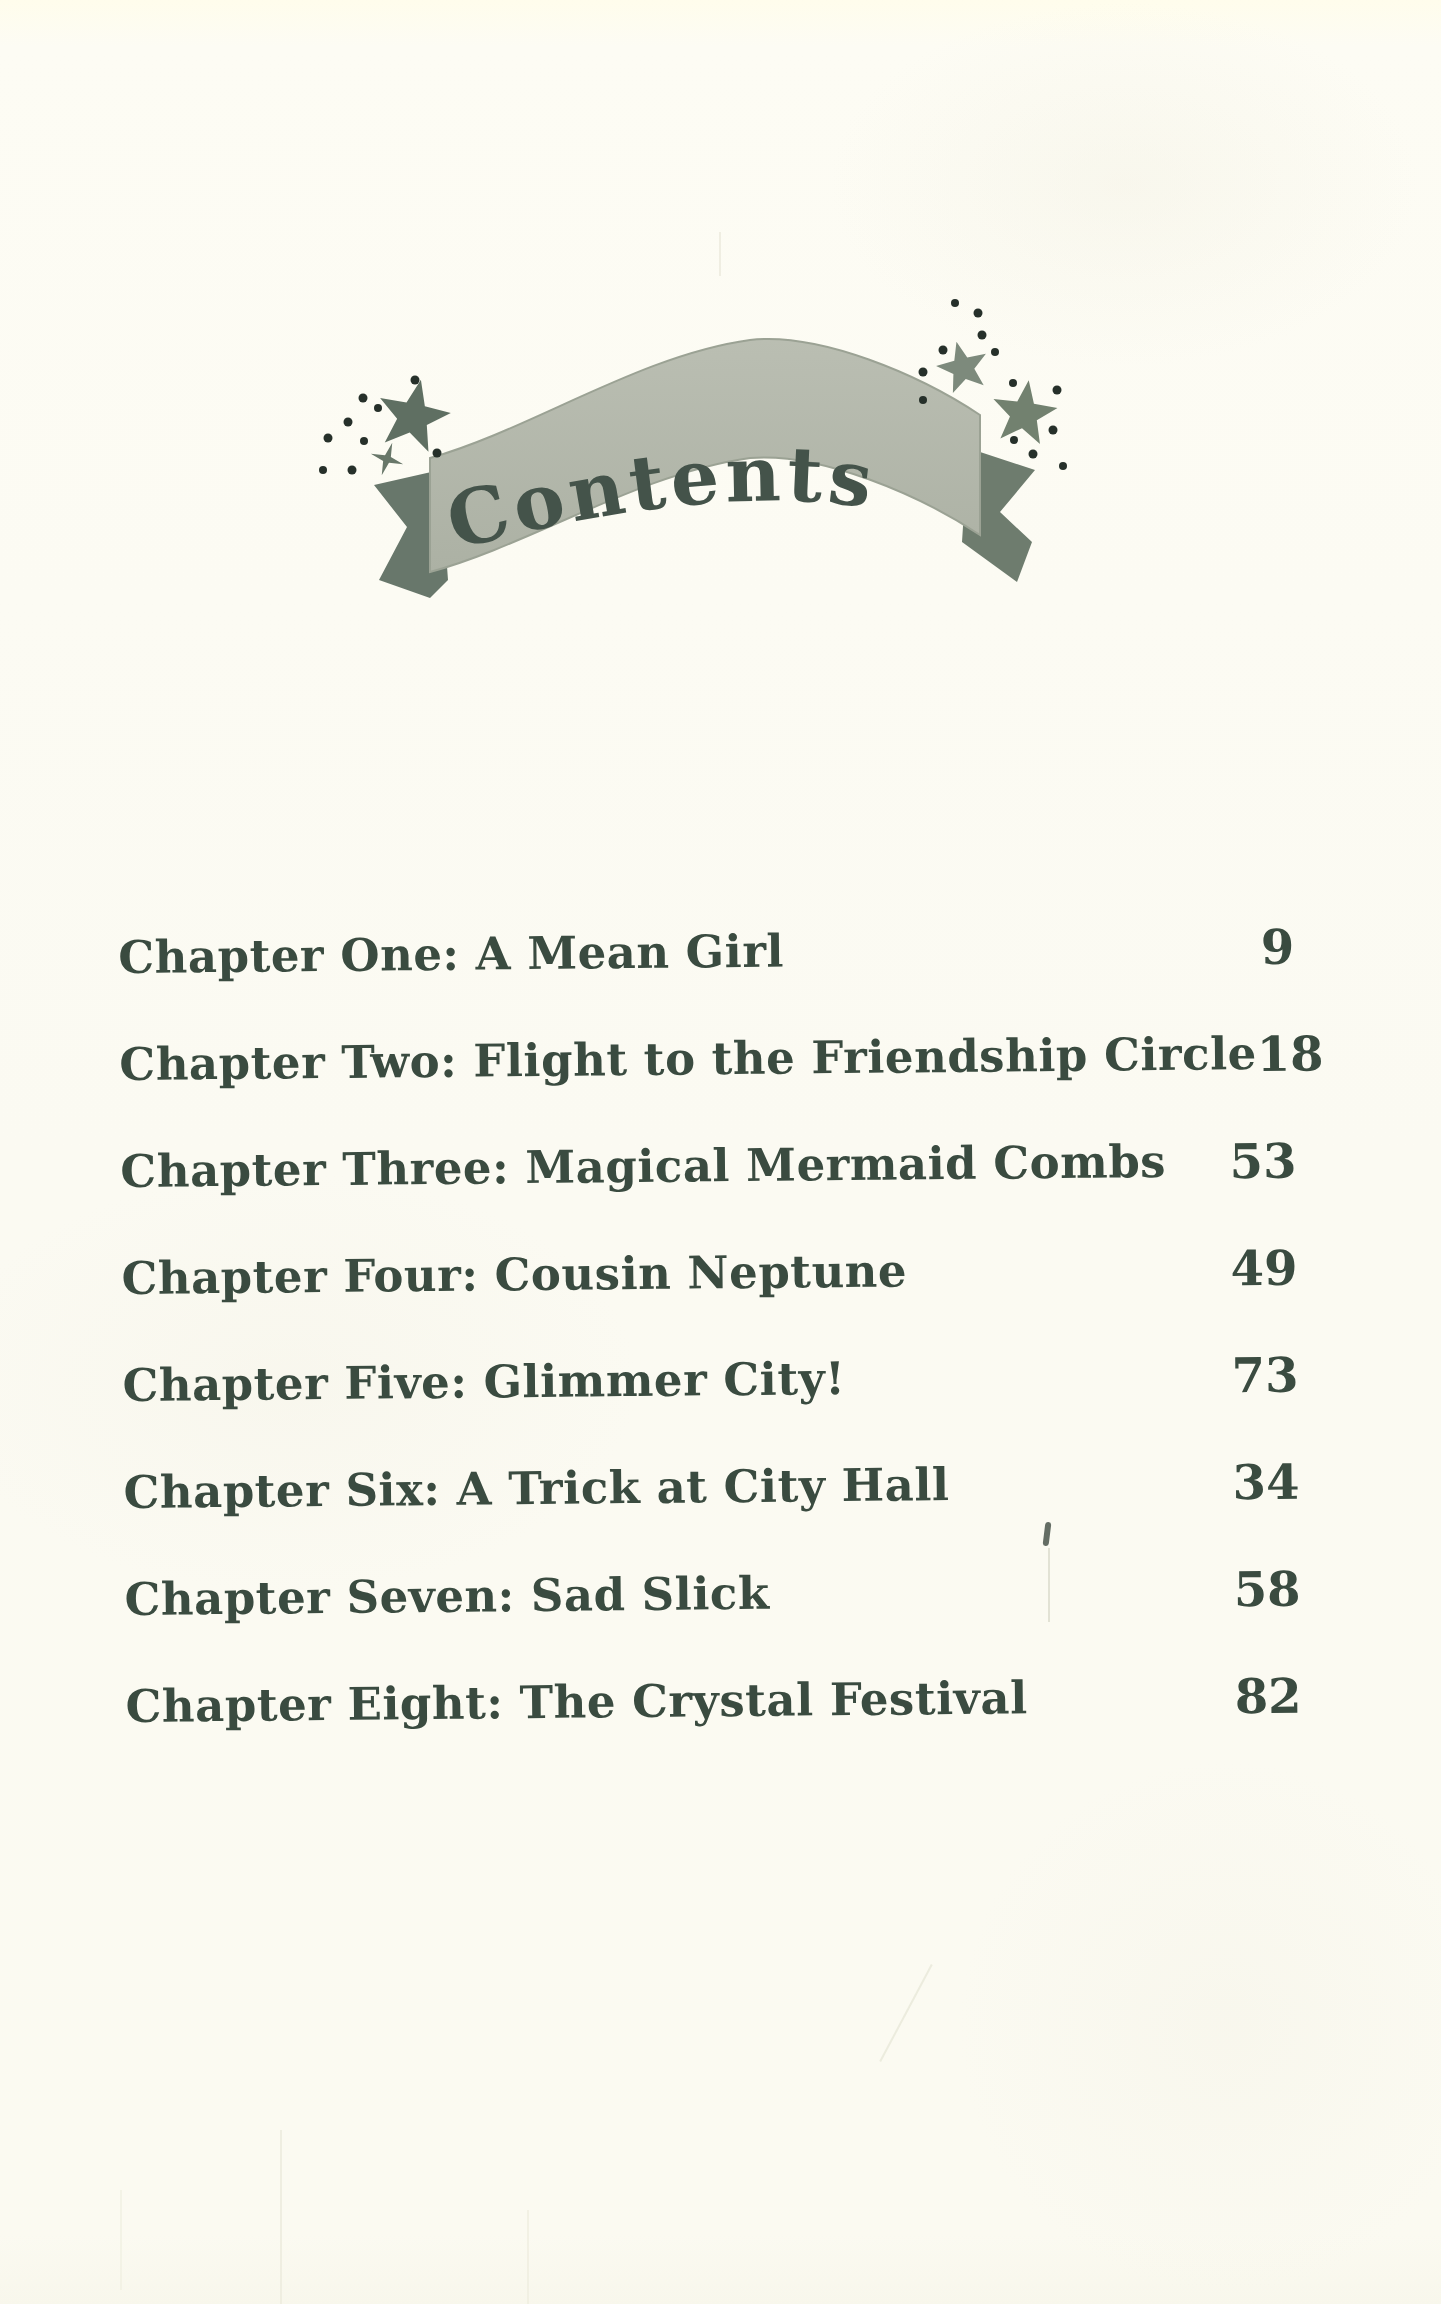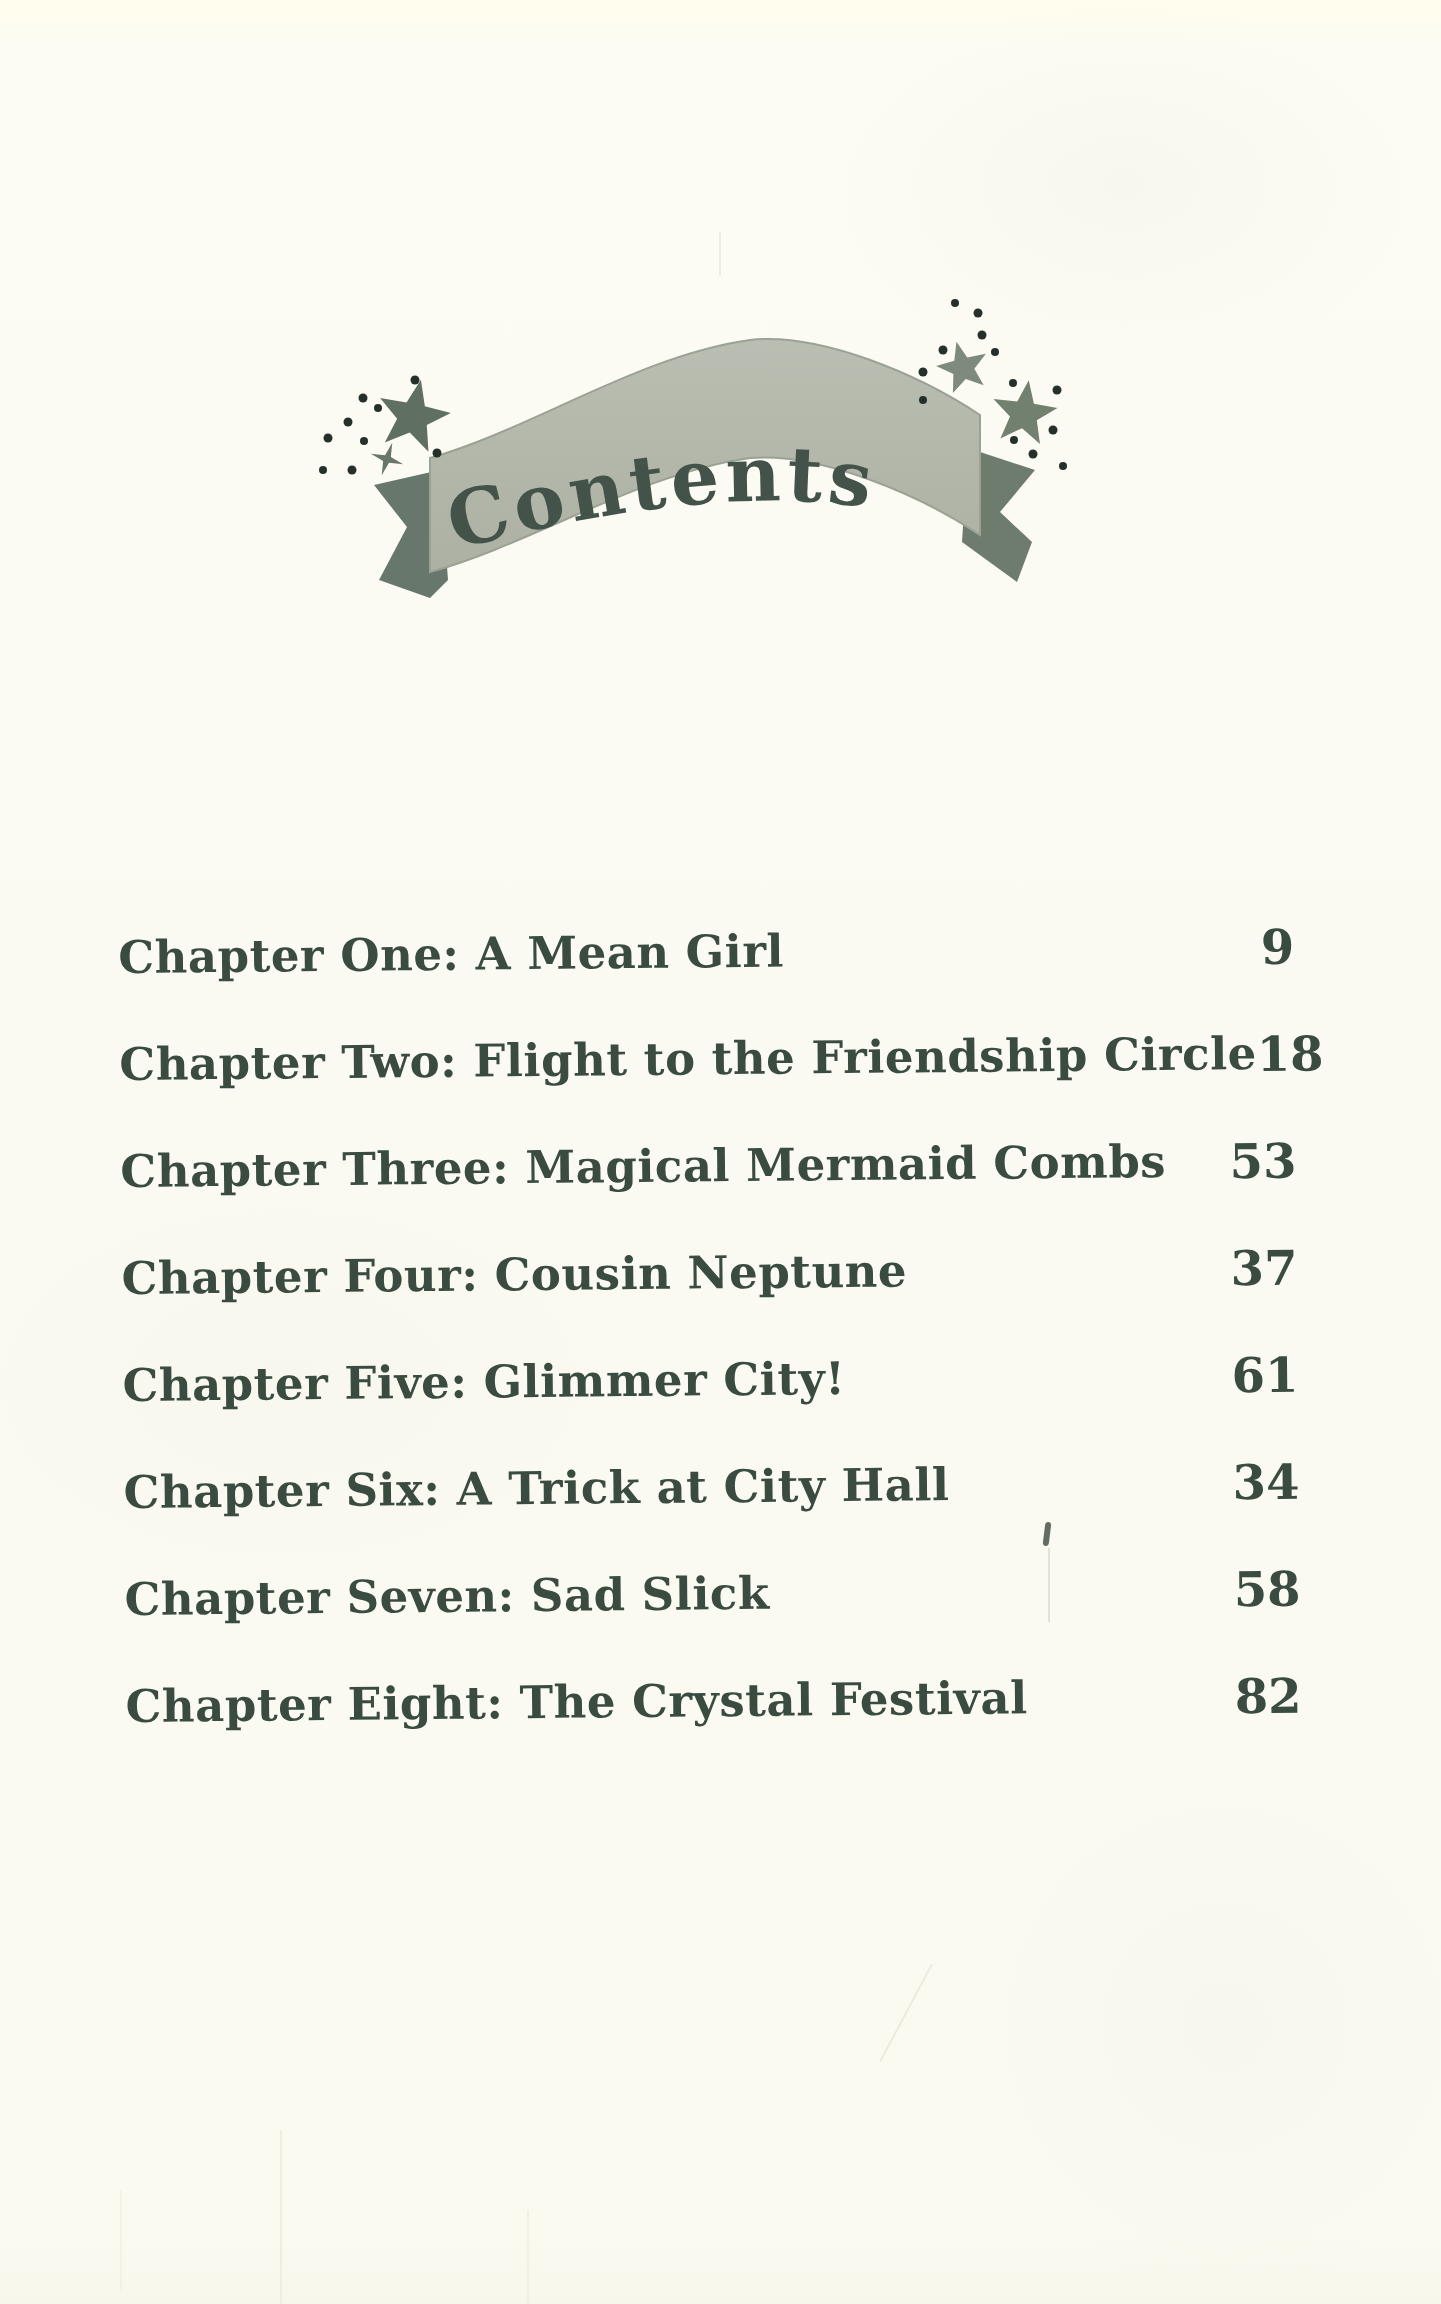--- a/index.html
+++ b/index.html
@@ -132,7 +132,7 @@
     </div>
     <div class="toc-row">
       <span class="toc-title">Chapter Four: Cousin Neptune</span>
-      <span class="toc-page">37</span>
+      <span class="toc-page">49</span>
     </div>
     <div class="toc-row">
       <span class="toc-title">Chapter Five: Glimmer City!</span>

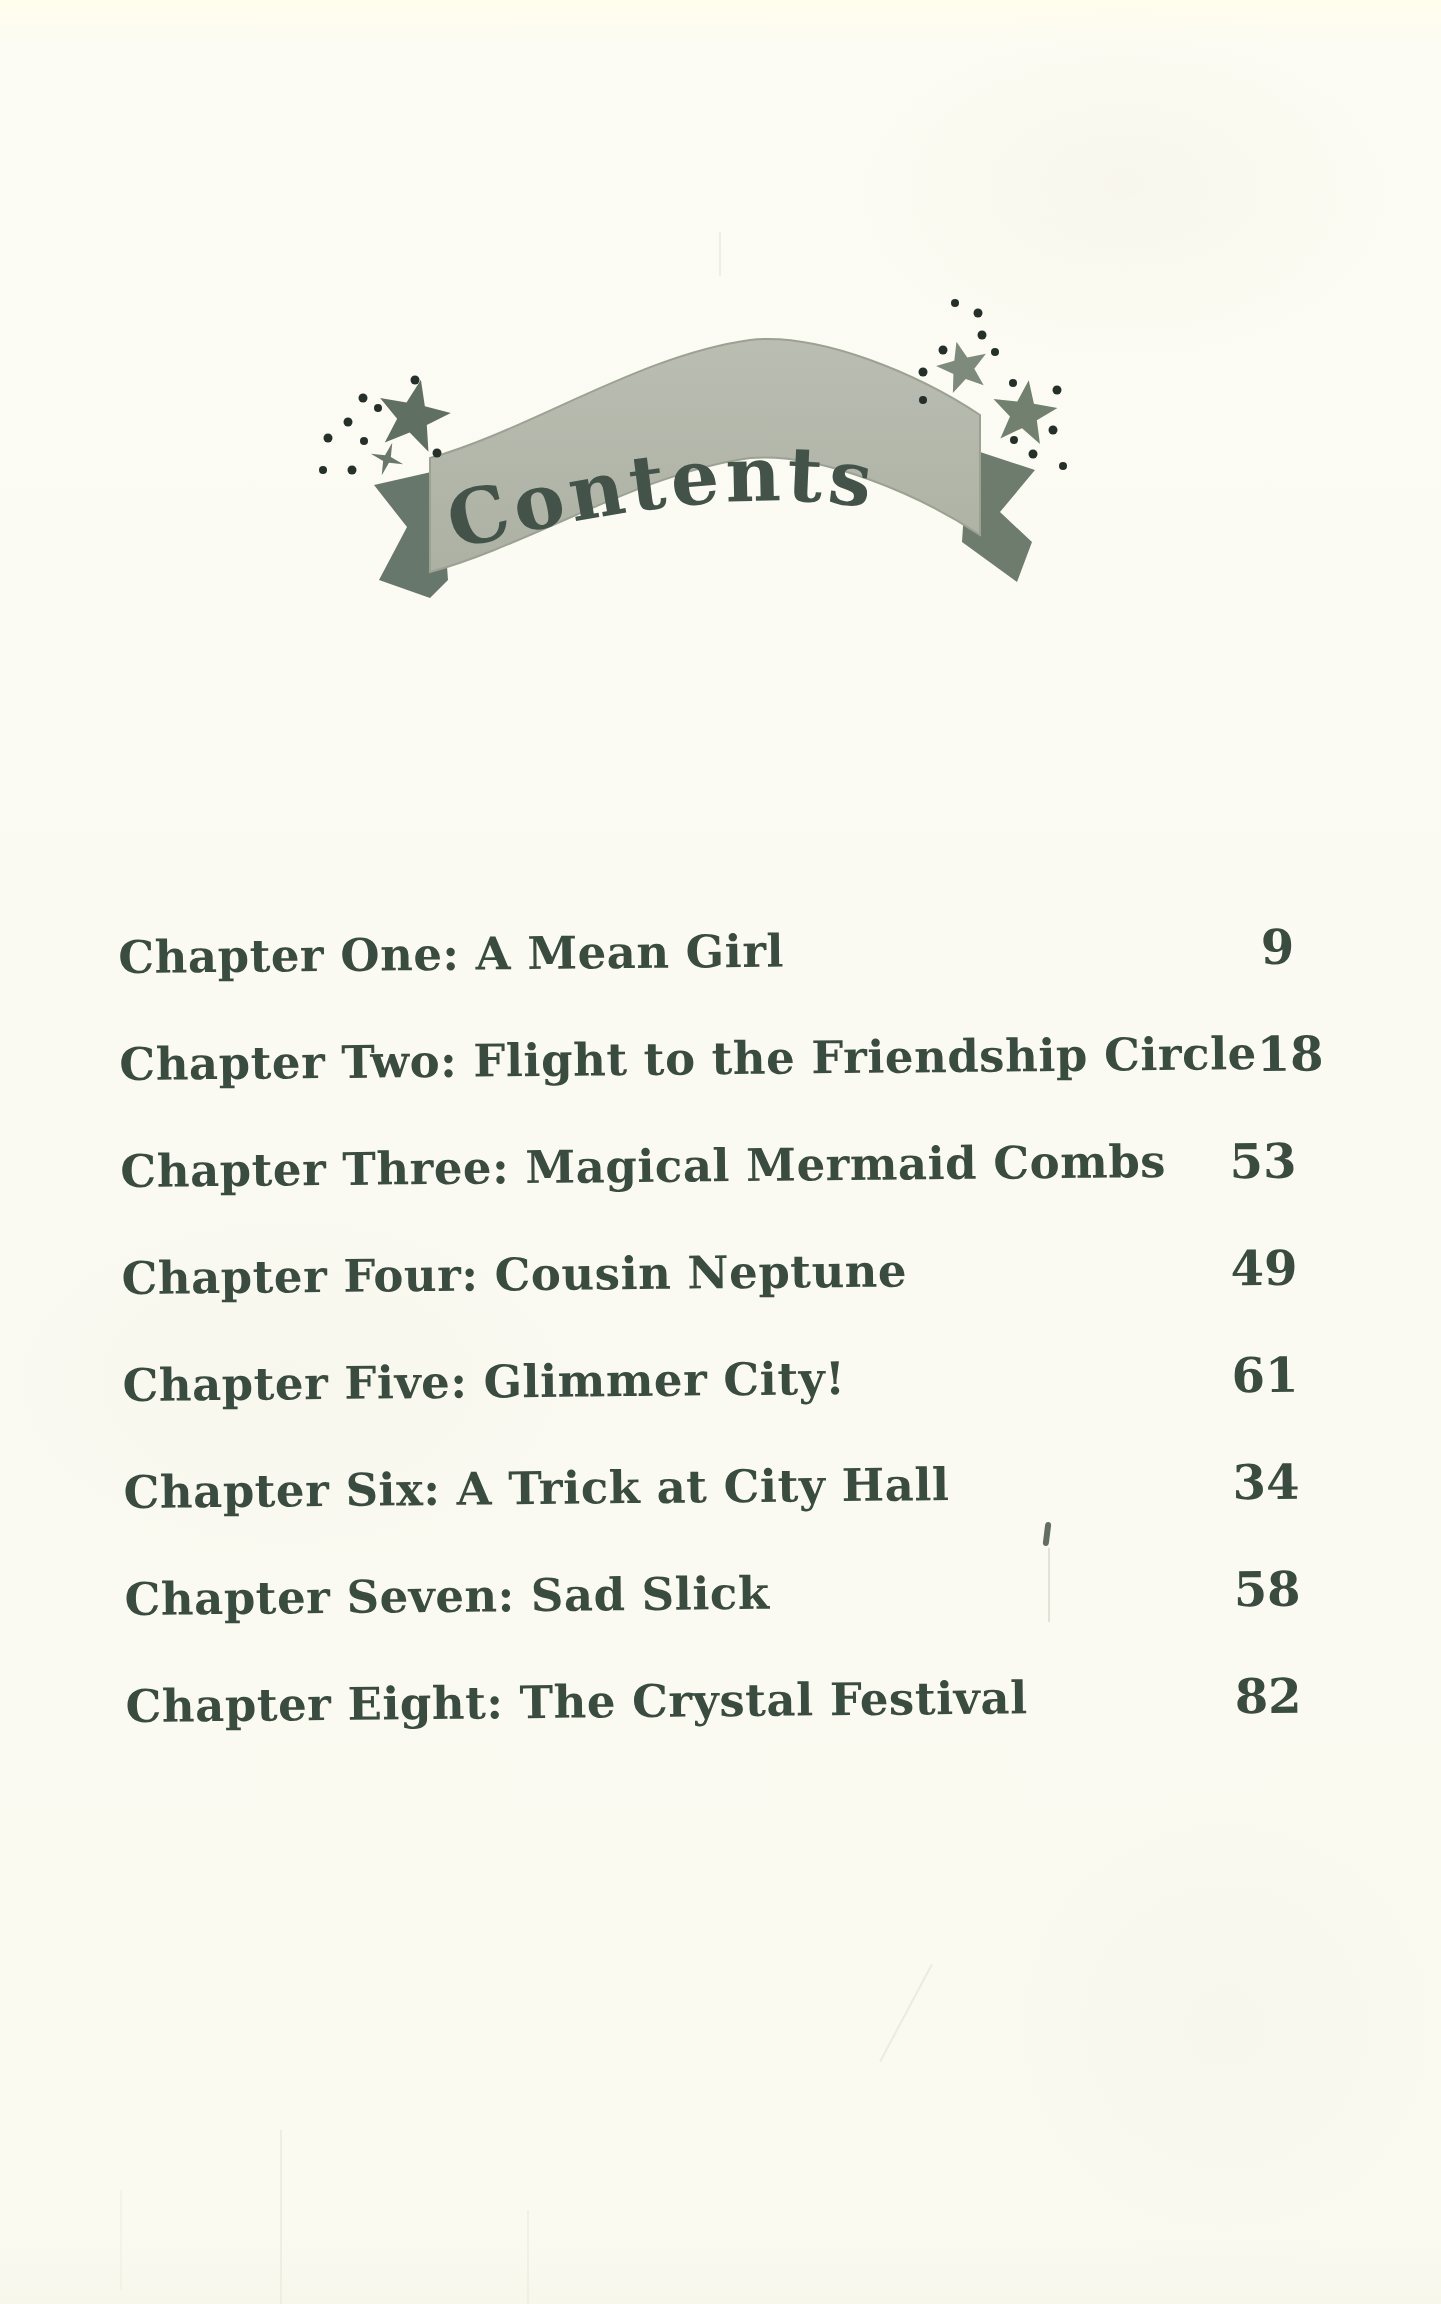--- a/index.html
+++ b/index.html
@@ -136,7 +136,7 @@
     </div>
     <div class="toc-row">
       <span class="toc-title">Chapter Five: Glimmer City!</span>
-      <span class="toc-page">61</span>
+      <span class="toc-page">73</span>
     </div>
     <div class="toc-row">
       <span class="toc-title">Chapter Six: A Trick at City Hall</span>

